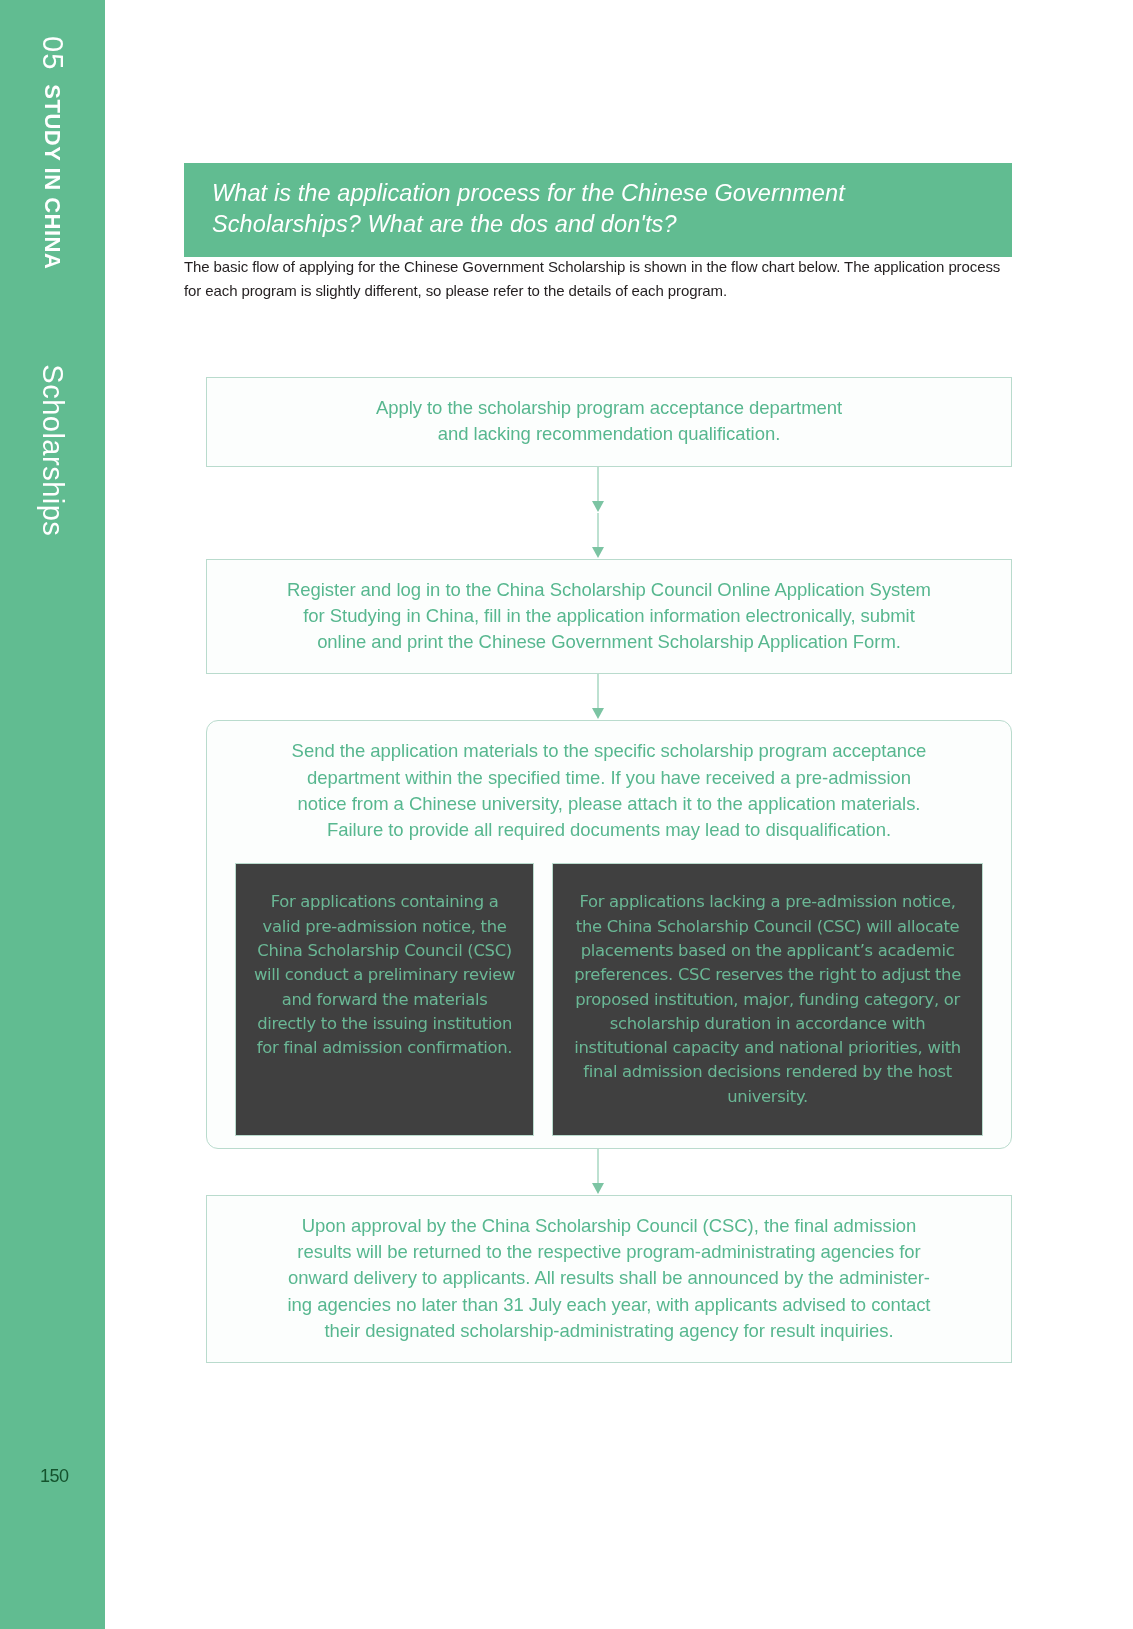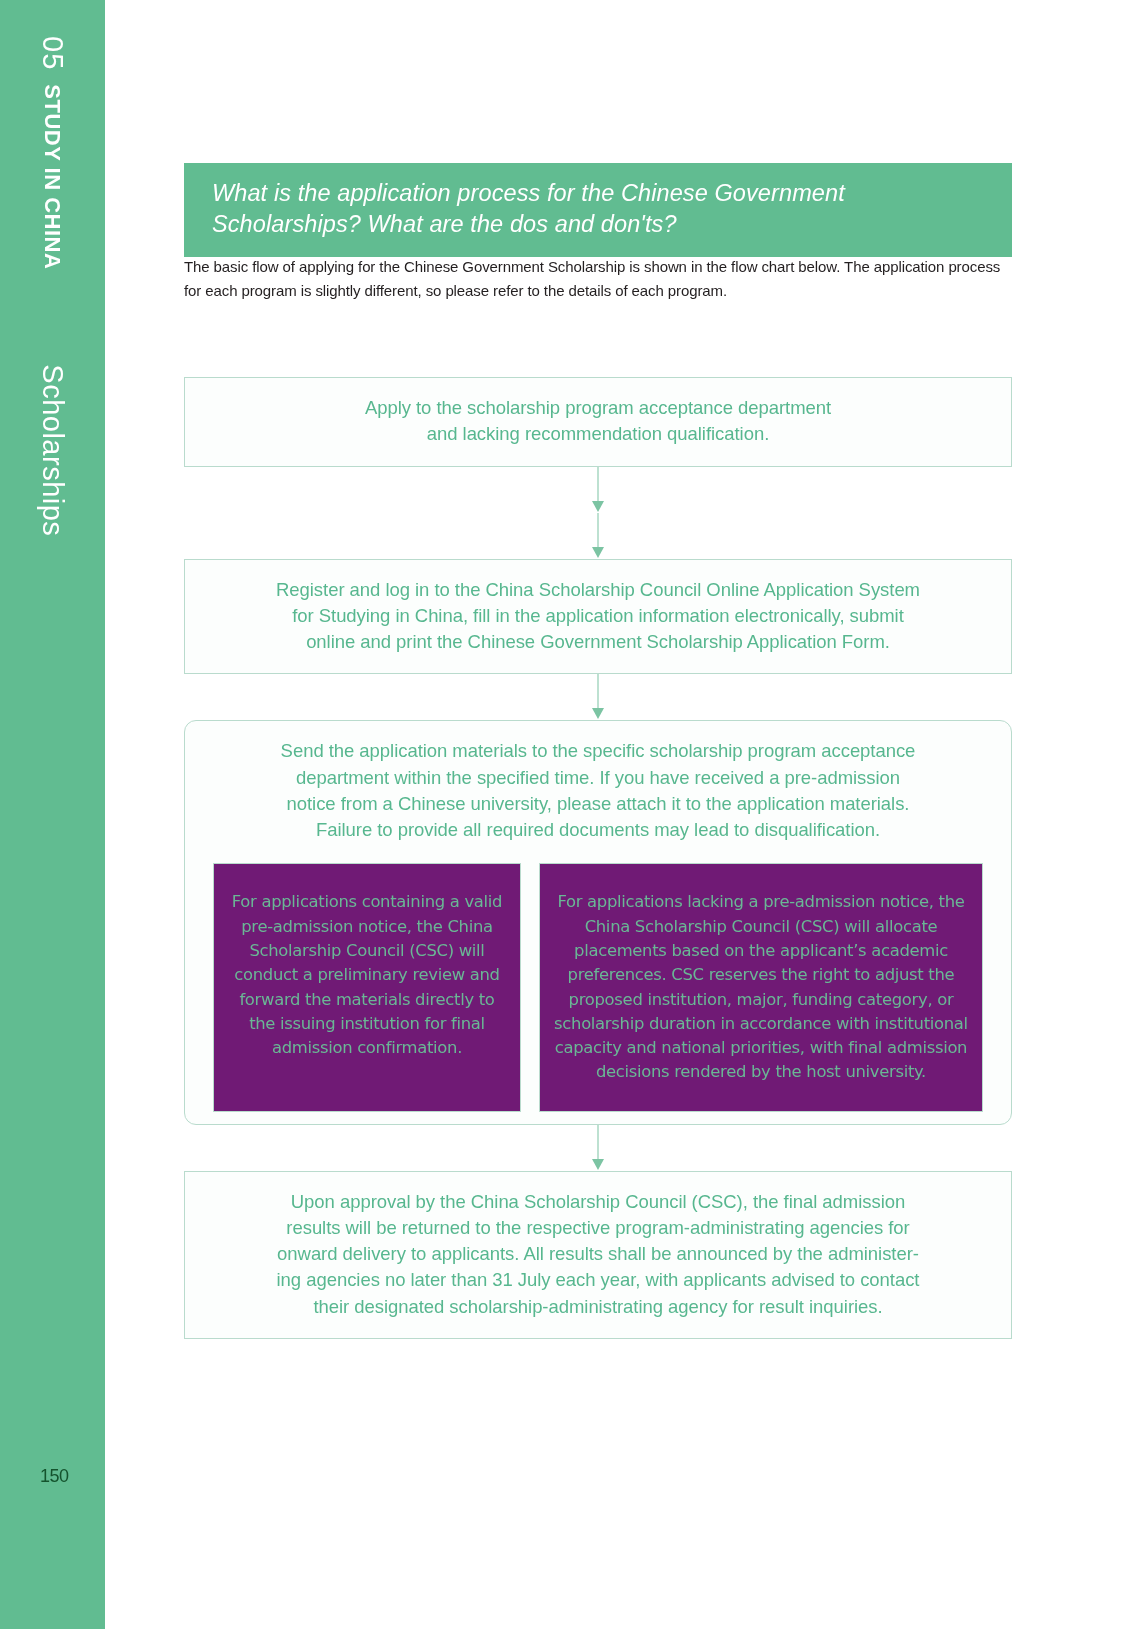--- a/index.html
+++ b/index.html
@@ -123,6 +123,7 @@
     font-size: 18.5px;
     line-height: 1.42;
     letter-spacing: -0.05px;
+    margin-left: 22px;
   }
   .flow-box .ln { display: block; }
 

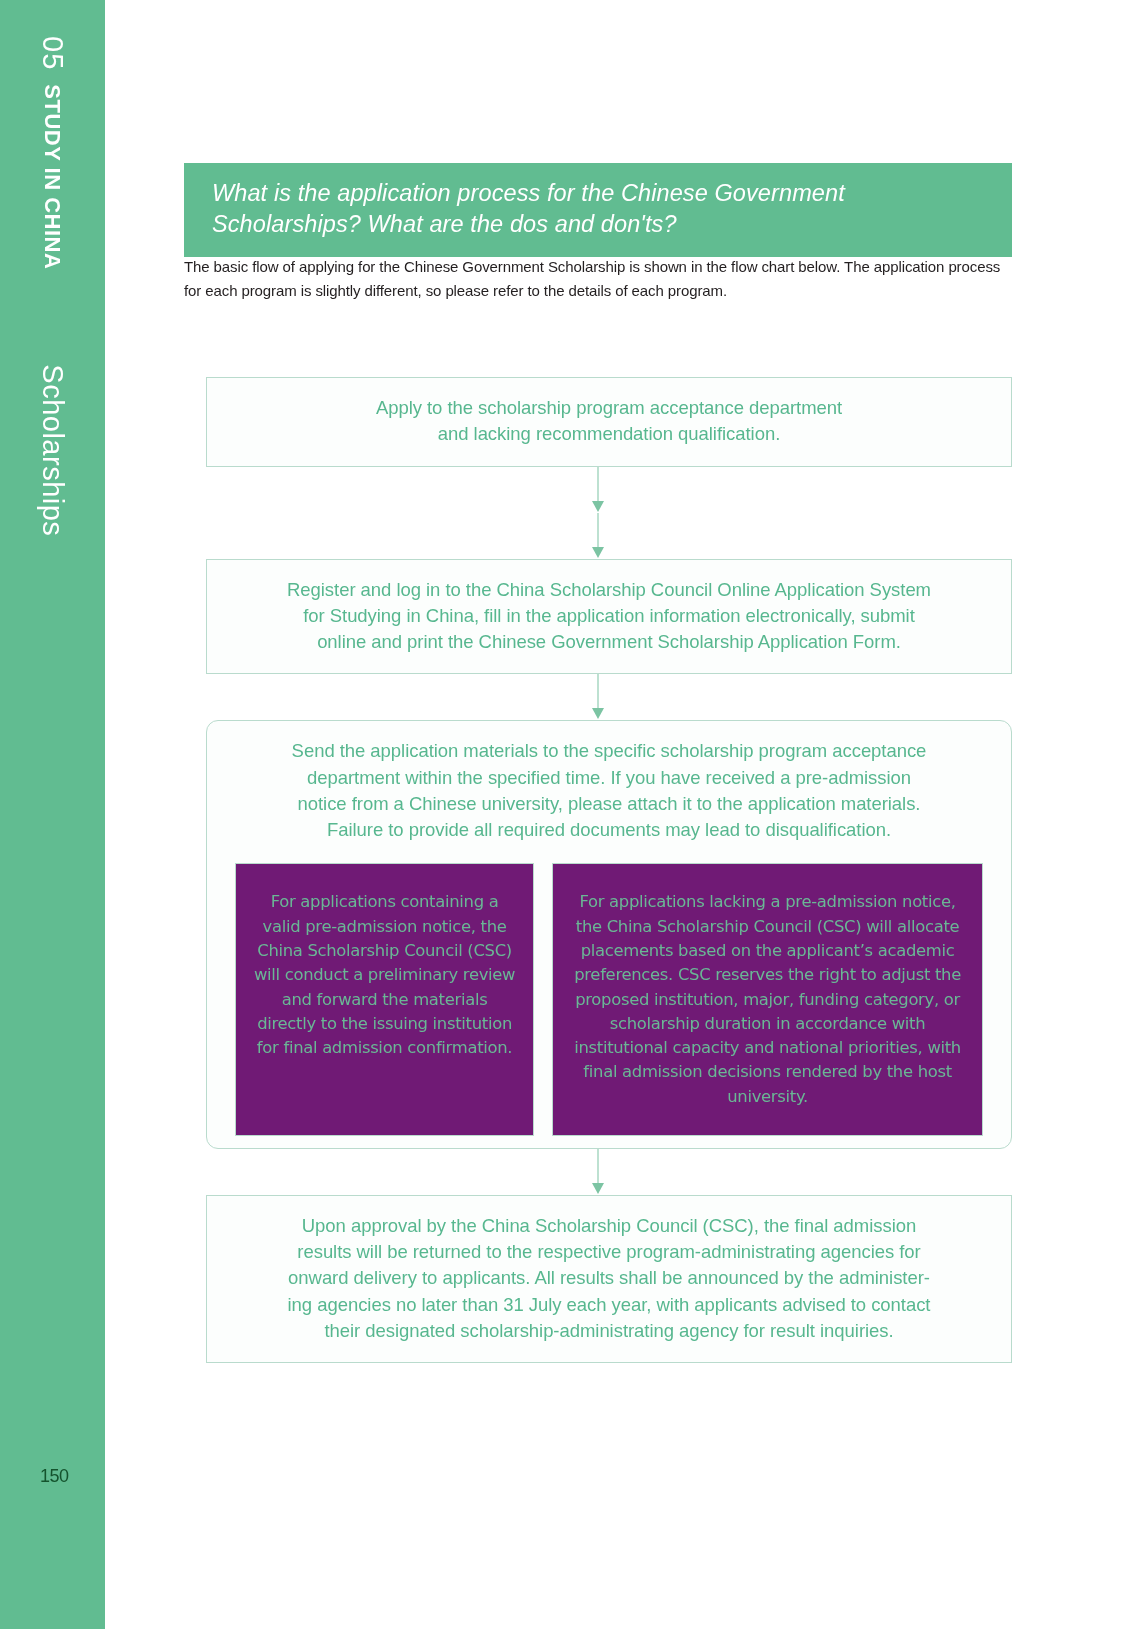--- a/index.html
+++ b/index.html
@@ -167,7 +167,7 @@
   .sub-box {
     box-sizing: border-box;
     border: 1px solid #b9dbcd;
-    background: #701a75;
+    background: #404040;
     color: #6ab795;
     text-align: center;
     font-family: "DejaVu Sans", sans-serif;

